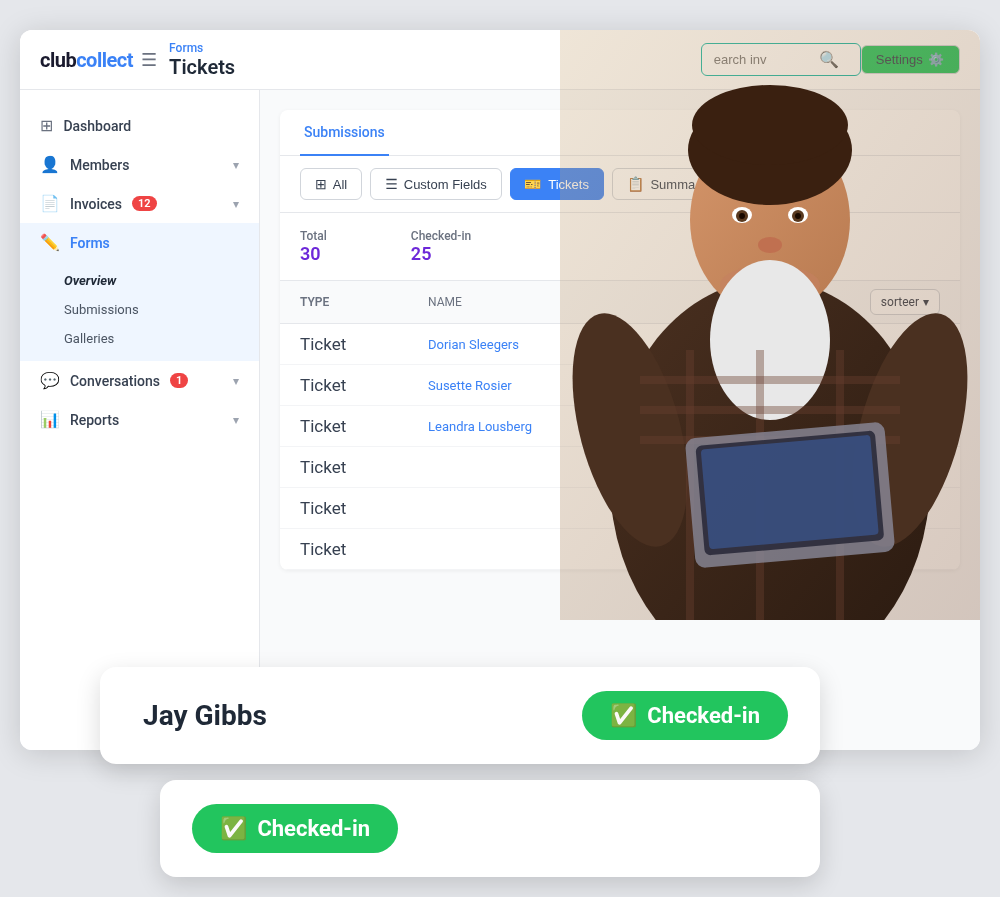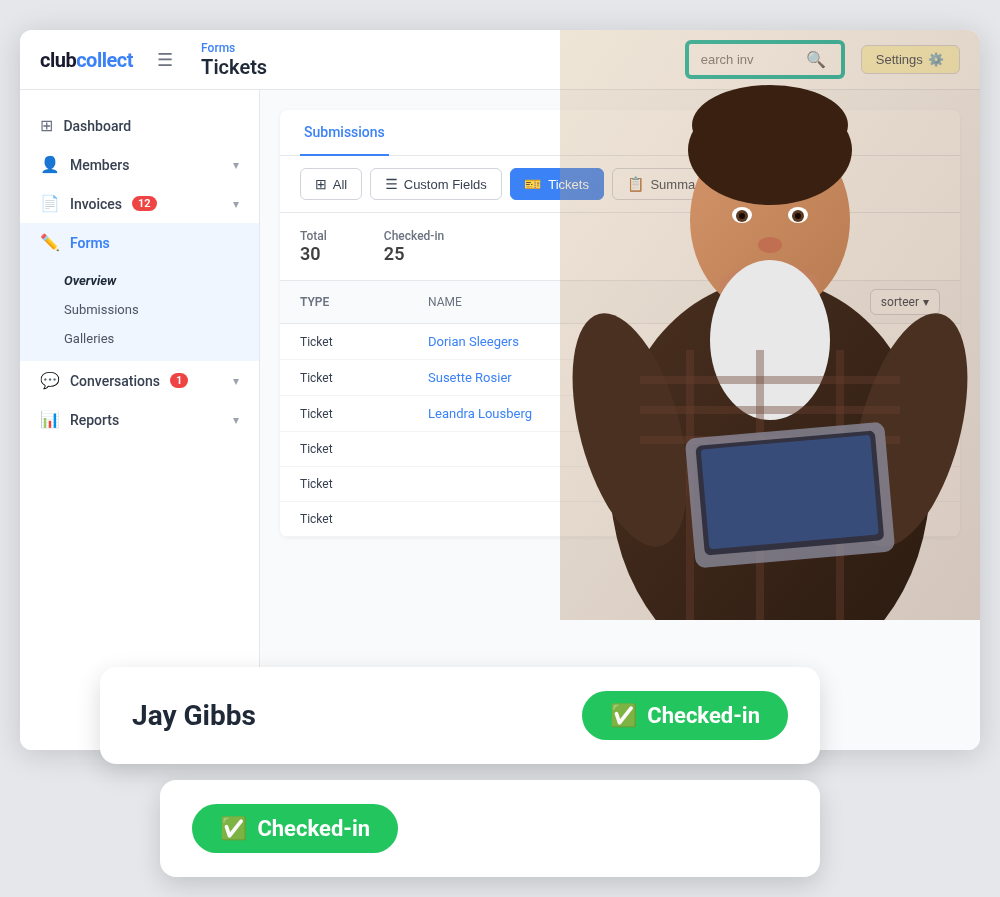--- a/index.html
+++ b/index.html
@@ -34,7 +34,6 @@
       display: flex;
       align-items: center;
       padding: 0 20px;
-      gap: 16px;
       flex-shrink: 0;
       z-index: 10;
     }

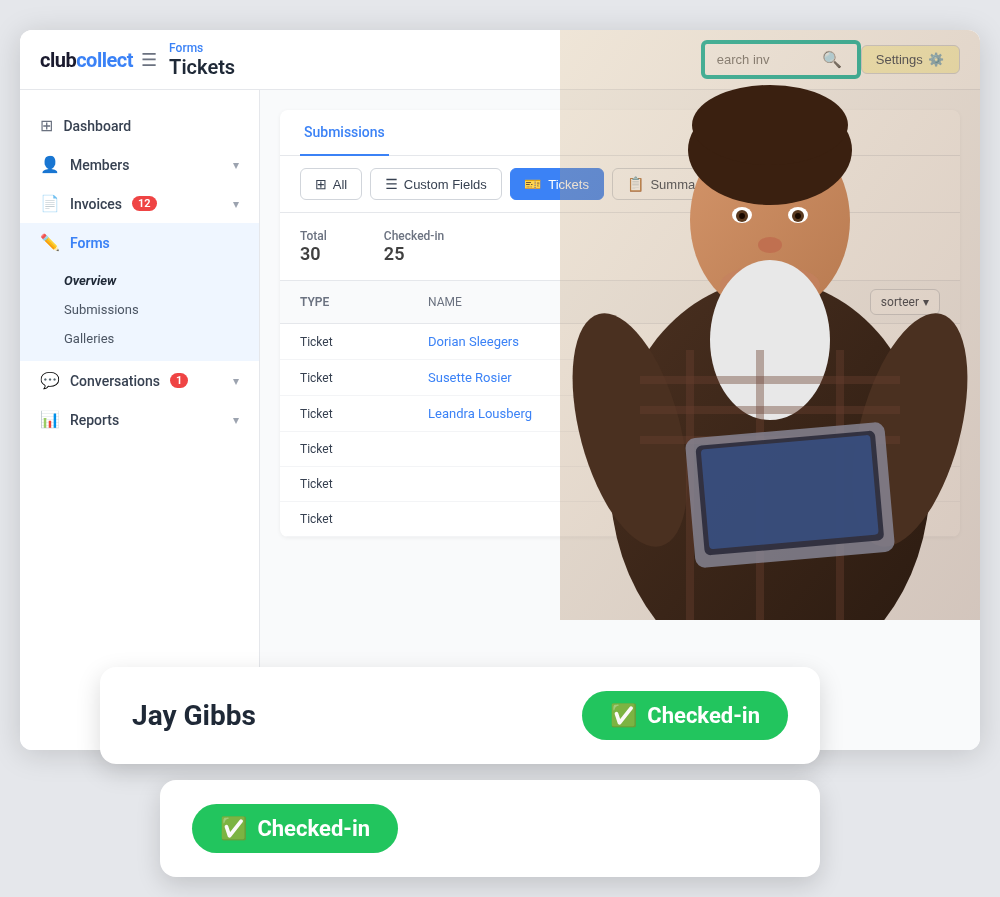--- a/index.html
+++ b/index.html
@@ -69,7 +69,7 @@
     .search-box {
       display: flex;
       align-items: center;
-      border: 4px solid #14b8a6;
+      border: 1px solid #14b8a6;
       border-radius: 6px;
       padding: 6px 12px;
       gap: 6px;

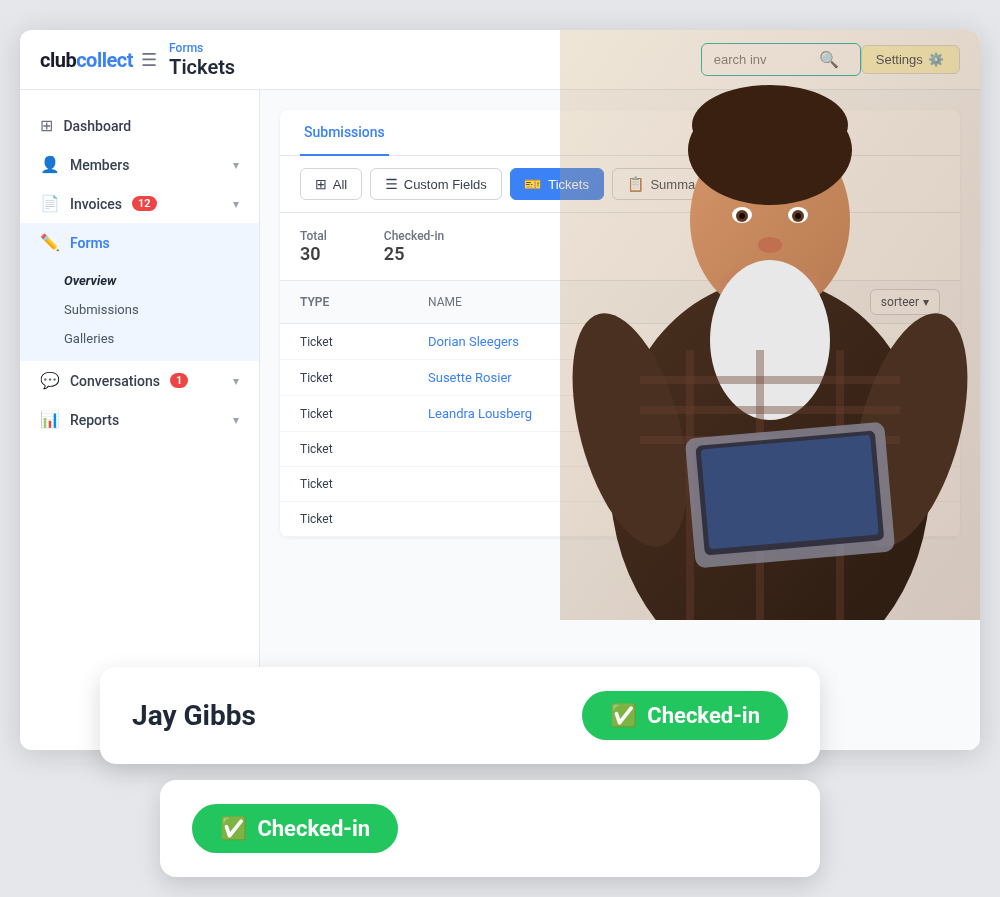--- a/index.html
+++ b/index.html
@@ -93,7 +93,7 @@
       font-size: 13px;
       font-weight: 500;
       cursor: pointer;
-      background: #fef9c3;
+      background: #22c55e;
       color: #374151;
     }
 

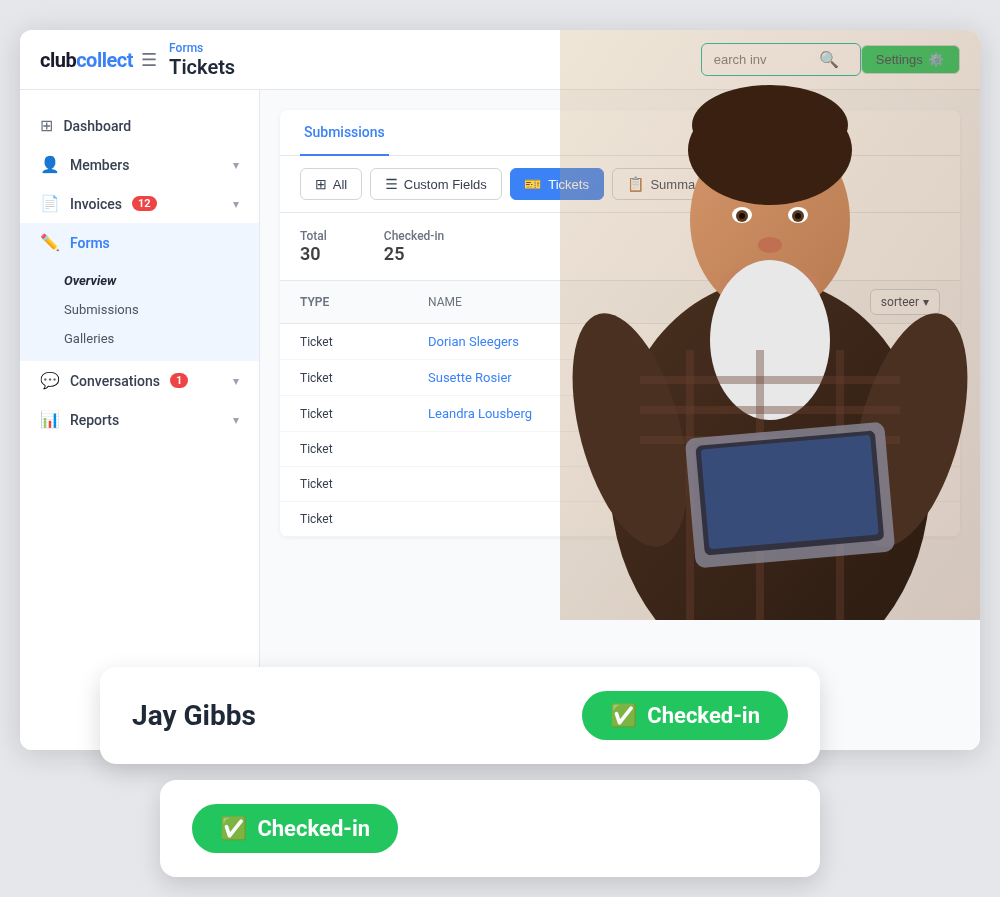--- a/index.html
+++ b/index.html
@@ -219,7 +219,7 @@
     .stats-row {
       display: flex;
       padding: 16px 20px;
-      gap: 57px;
+      gap: 84px;
       border-bottom: 1px solid #e5e7eb;
     }
     .stat-item {}

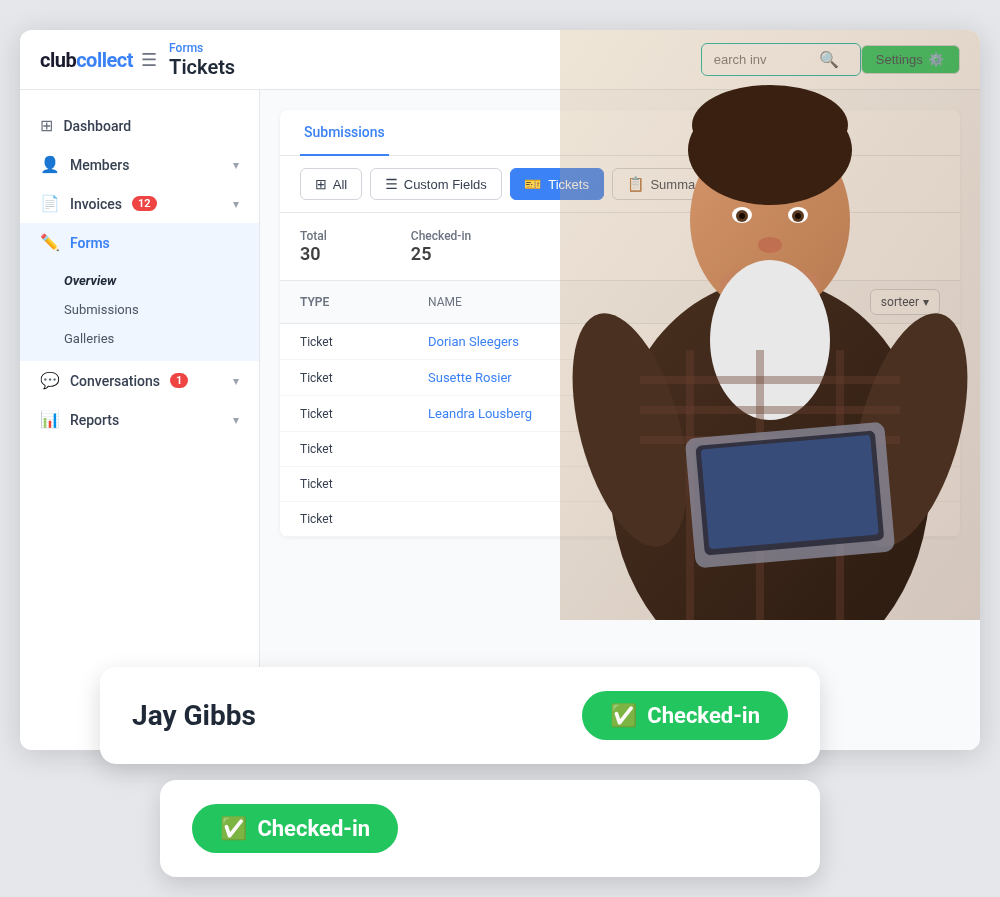--- a/index.html
+++ b/index.html
@@ -224,7 +224,7 @@
     }
     .stat-item {}
     .stat-label { font-size: 12px; color: #6b7280; font-weight: 500; }
-    .stat-value { font-size: 18px; color: #404040; font-weight: 600; }
+    .stat-value { font-size: 18px; color: #6d28d9; font-weight: 600; }
 
     
     .table-header {

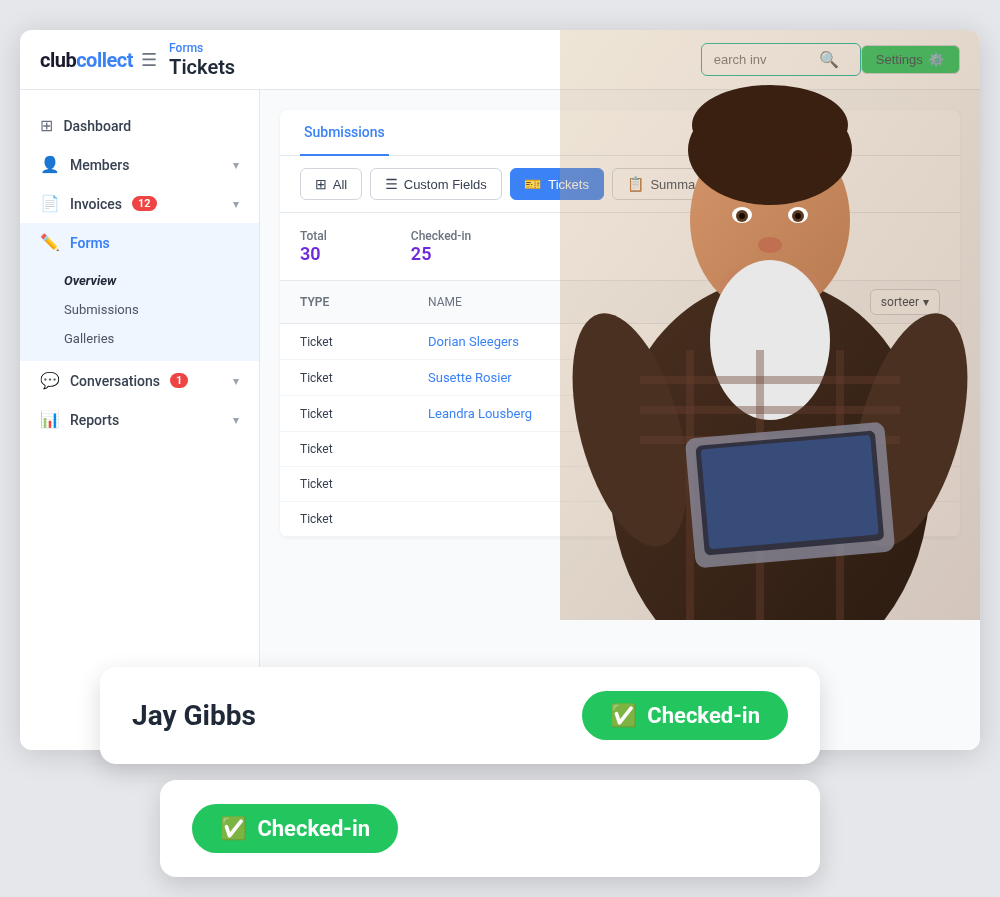--- a/index.html
+++ b/index.html
@@ -258,7 +258,7 @@
       border-bottom: 1px solid #f3f4f6;
       gap: 8px;
     }
-    .td-type { width: 120px; font-size: 12px; color: #374151; }
+    .td-type { width: 120px; font-size: 17px; color: #374151; }
     .td-name { flex: 1; font-size: 13px; color: #3b82f6; cursor: pointer; }
     .checkin-card {
       background: #fff;

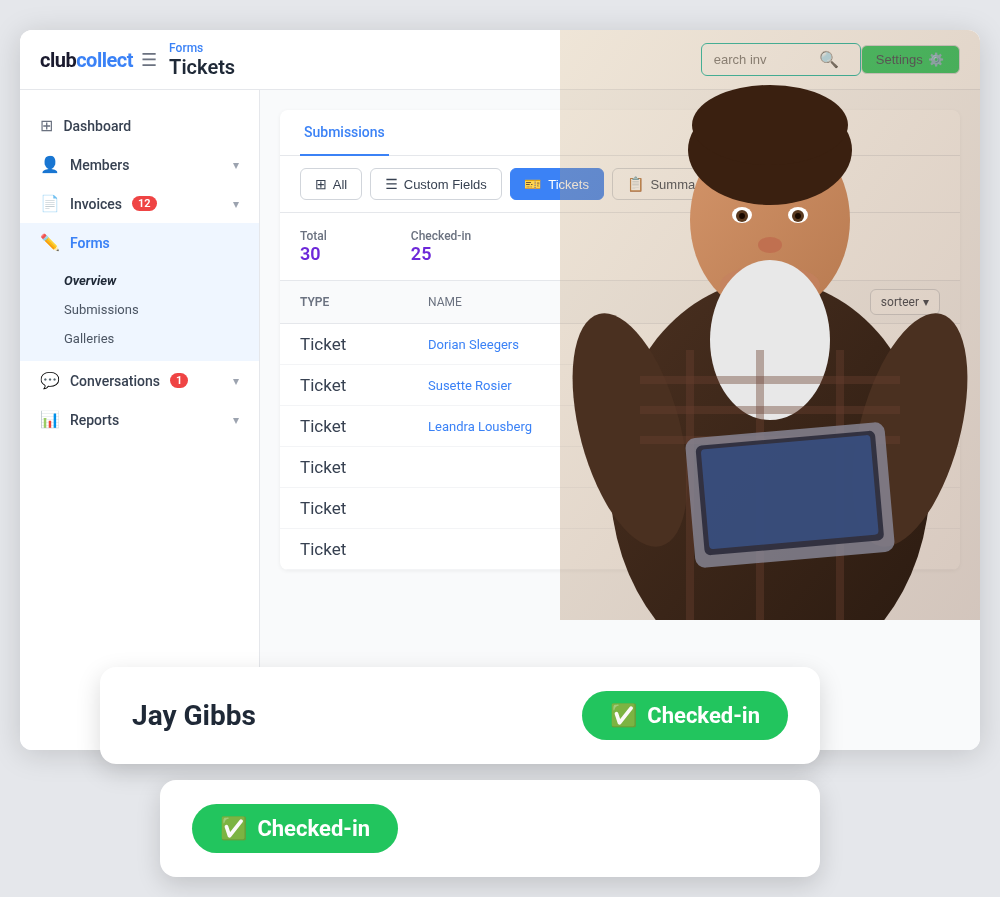--- a/index.html
+++ b/index.html
@@ -275,6 +275,7 @@
       font-size: 28px;
       font-weight: 700;
       color: #1f2937;
+      margin-left: 11px;
     }
     .checkin-badge {
       background: #22c55e;

